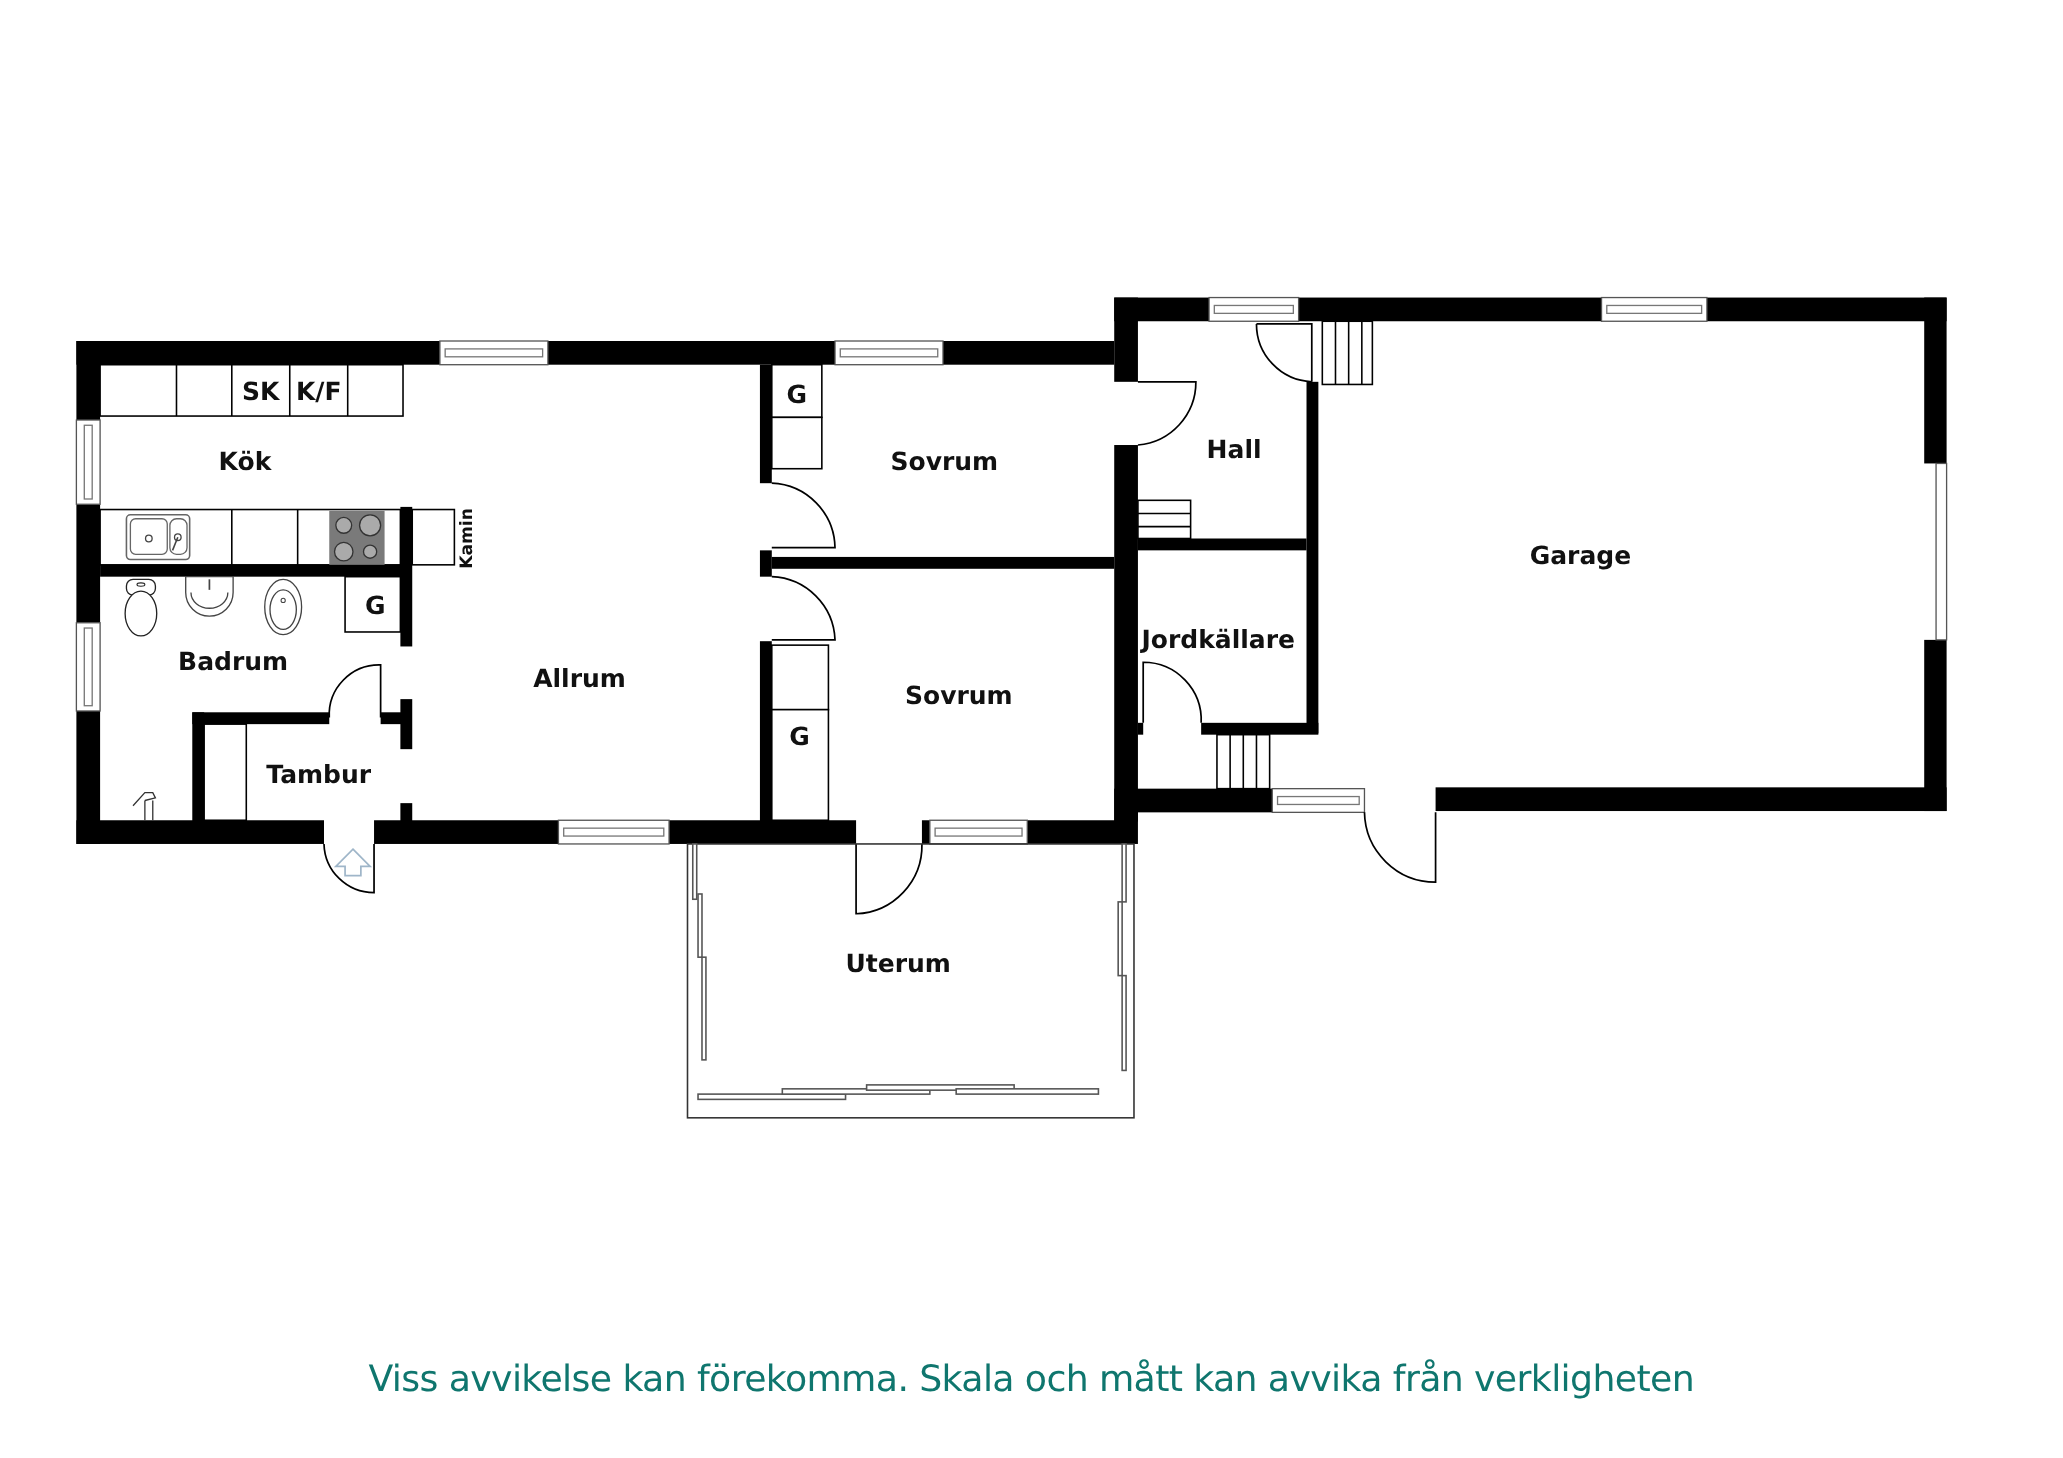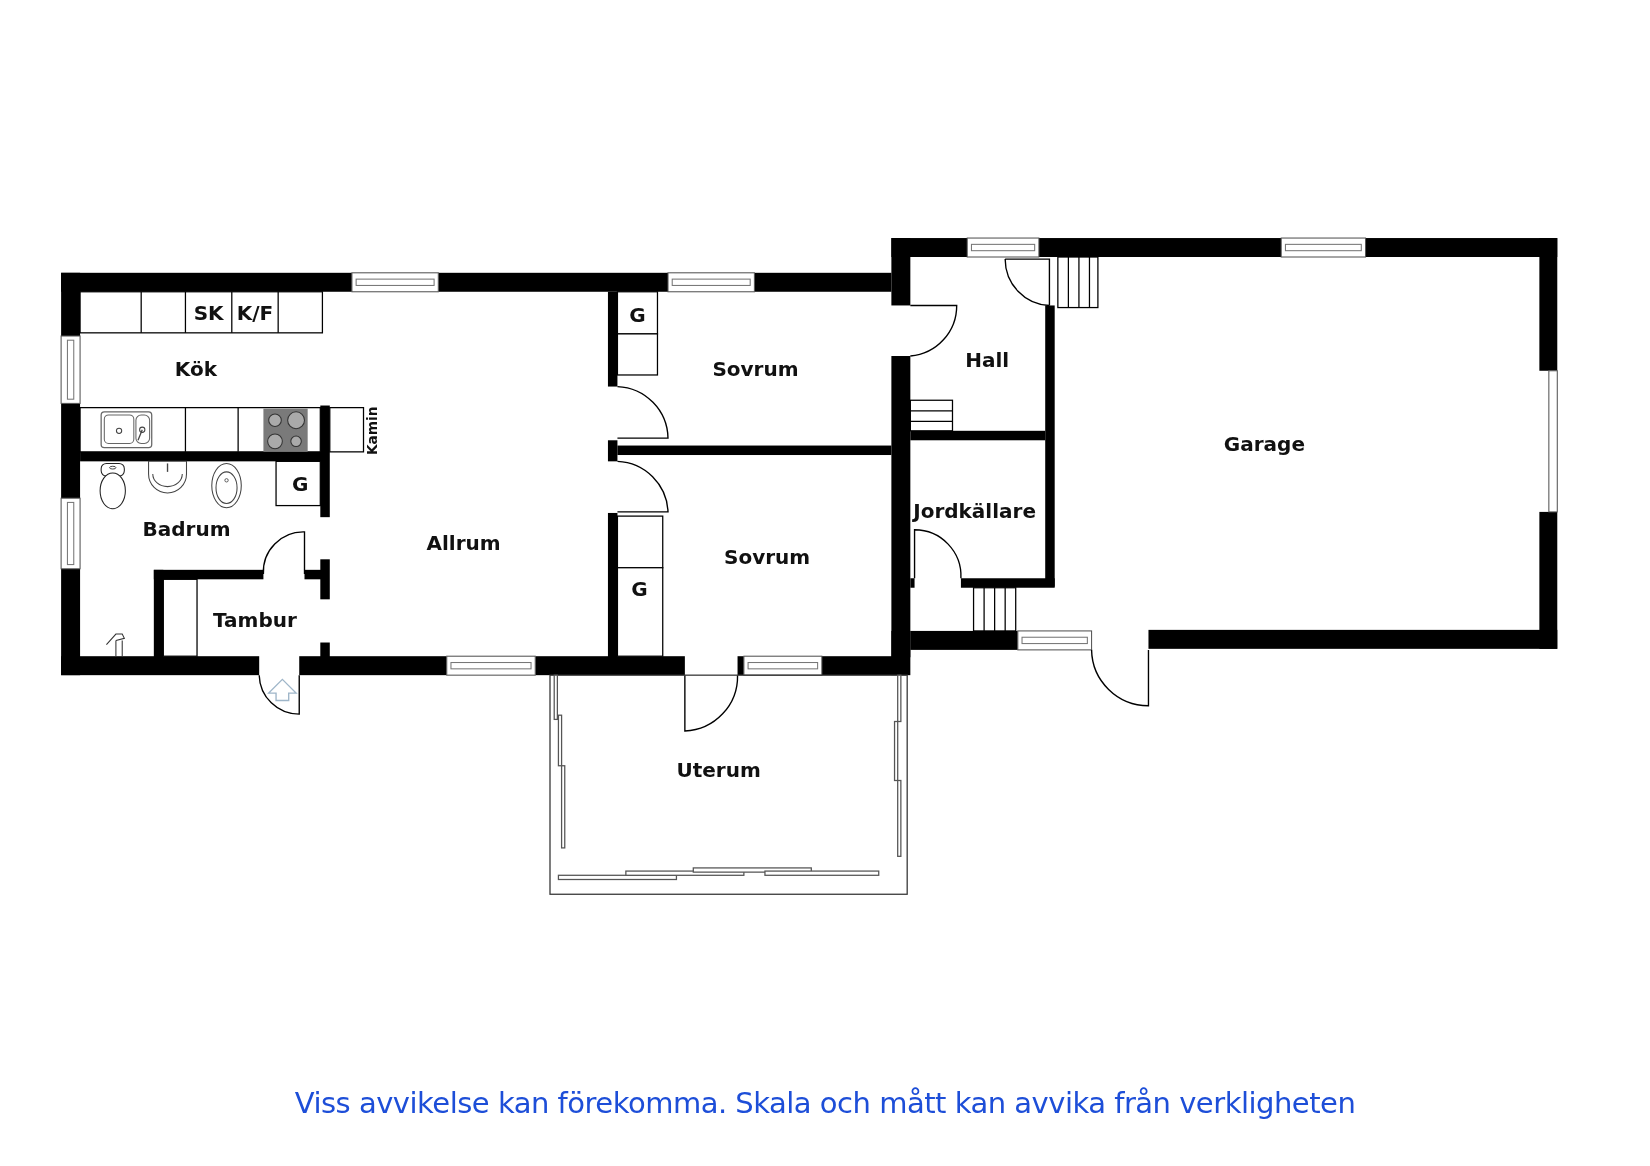--- a/index.html
+++ b/index.html
@@ -23,7 +23,7 @@
   }
   .caption {
     position: absolute; left: 0; width: 1650px; top: 1086px; text-align: center;
-    font-family: "DejaVu Sans", sans-serif; font-size: 29px; color: #1d4ed8;
+    font-family: "DejaVu Sans", sans-serif; font-size: 29px; color: #0f766e;
     letter-spacing: -0.5px;
   }
 </style>

